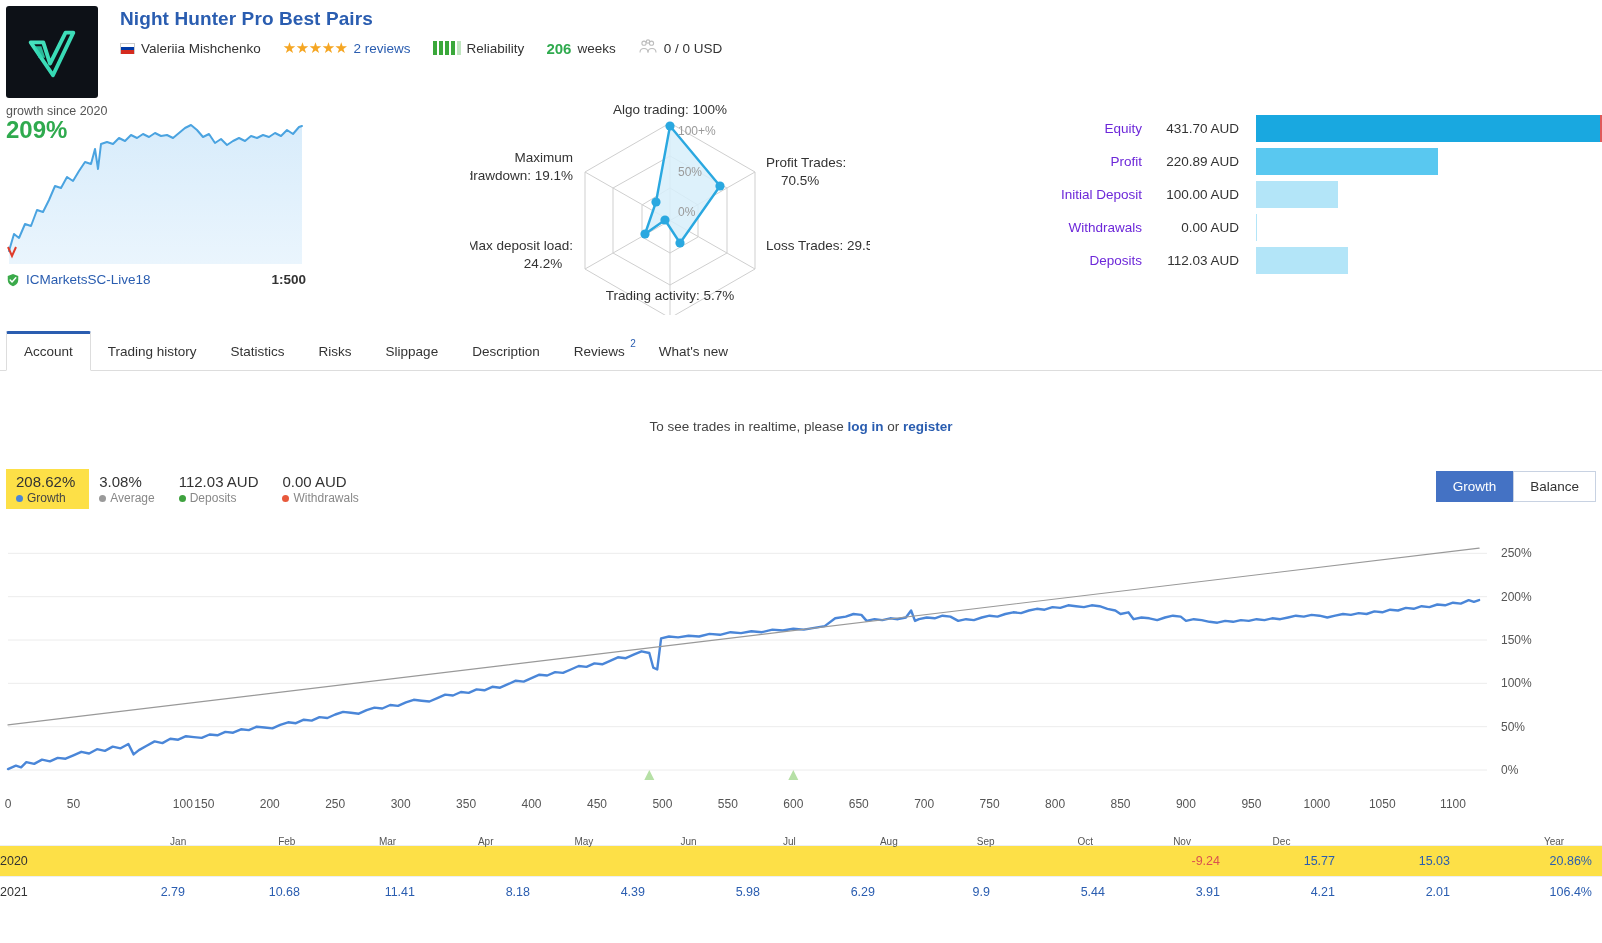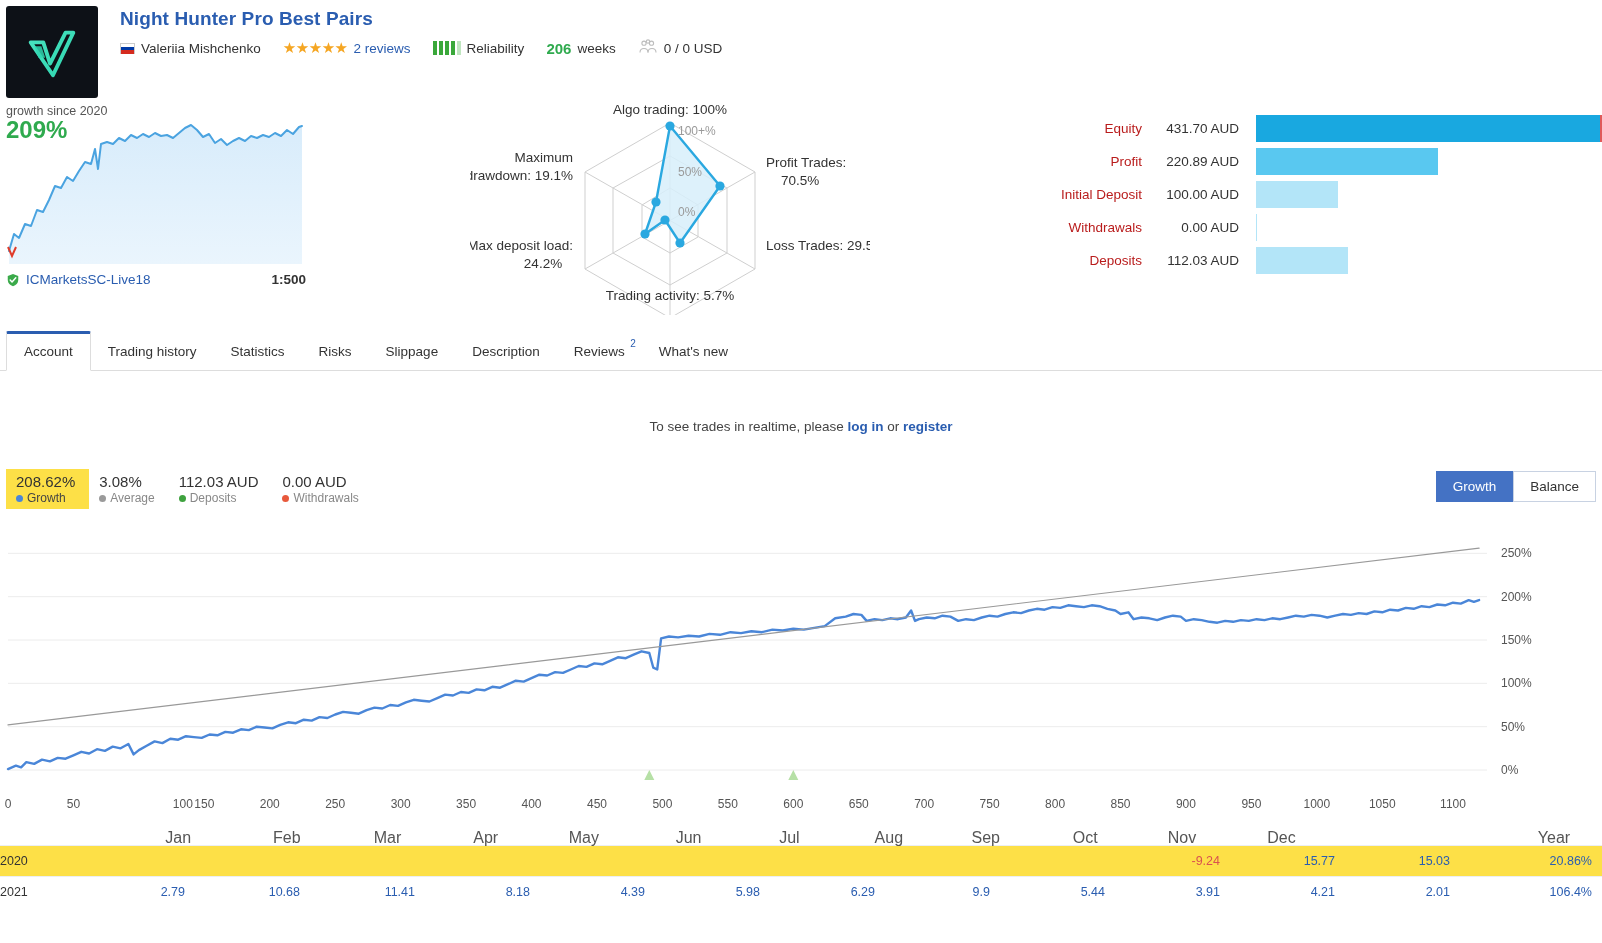--- a/index.html
+++ b/index.html
@@ -74,7 +74,7 @@
   
   .bars-panel { position: absolute; right: 0; top: 8px; width: 600px; }
   .bar-row { display: flex; align-items: center; height: 33px; font-size: 13.5px; }
-  .bar-label { width: 140px; text-align: right; color: #b91c1c; }
+  .bar-label { width: 140px; text-align: right; color: #6d28d9; }
   .bar-value { width: 105px; text-align: right; color: #333; padding-right: 8px; }
   .bar-track { flex: 1; height: 33px; position: relative; }
   .bar-fill { position: absolute; left: 9px; top: 3px; height: 27px; }

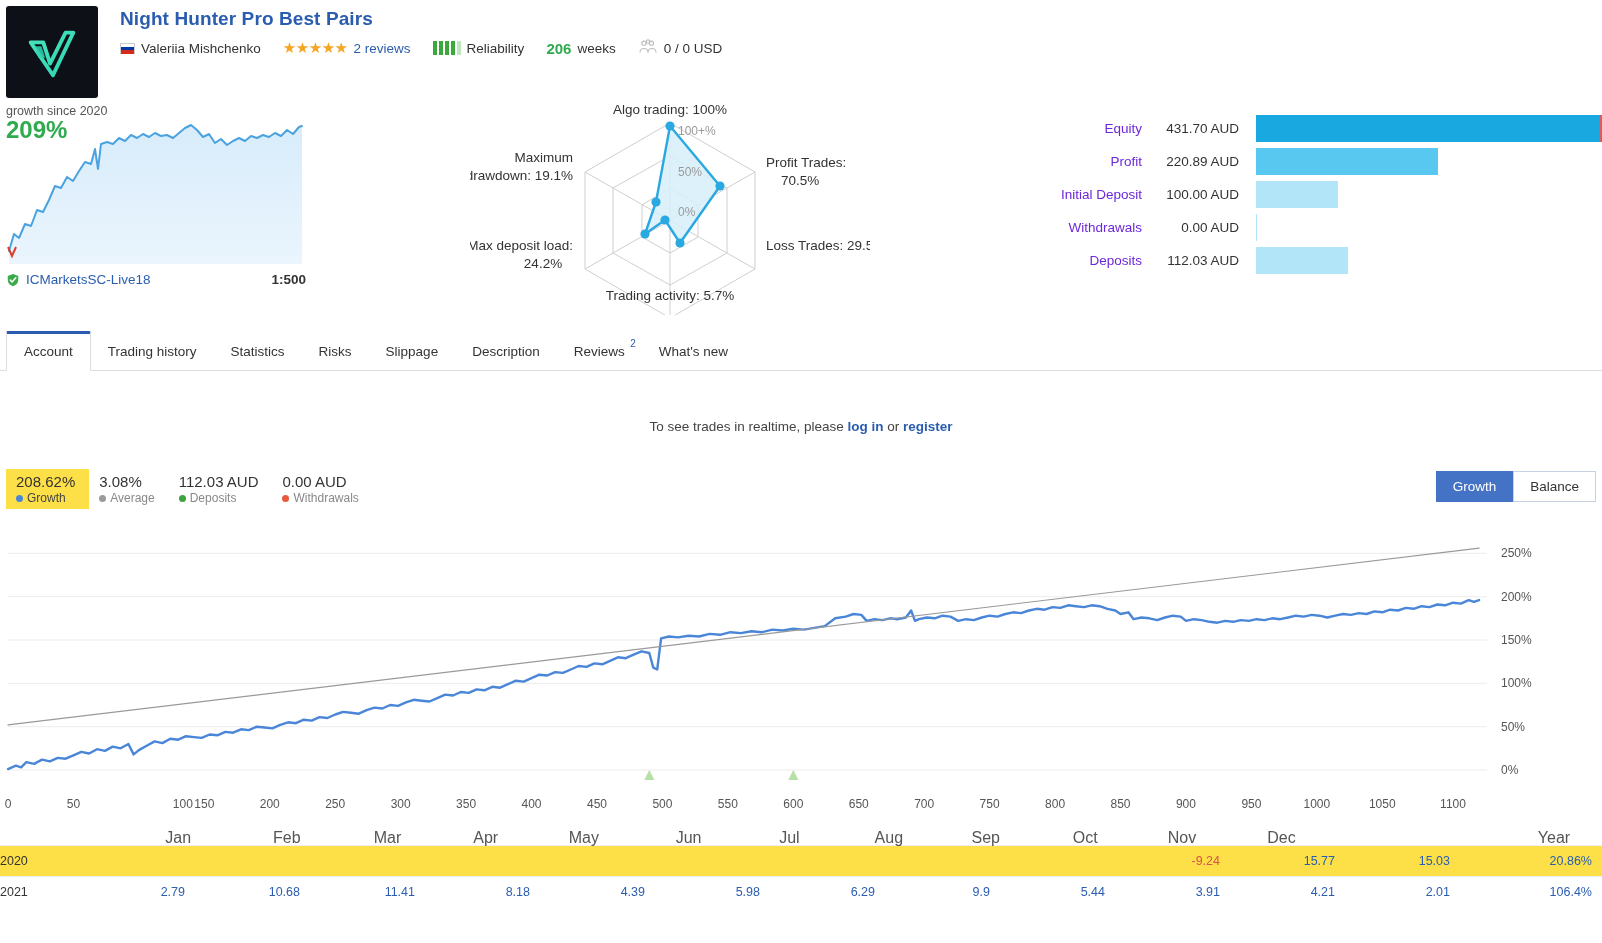--- a/index.html
+++ b/index.html
@@ -139,7 +139,7 @@
   }
   .months { position: relative; height: 26px; }
   .months span {
-    position: absolute; font-size: 16px; color: #555; transform: translateX(-50%); top: 10px;
+    position: absolute; font-size: 10px; color: #555; transform: translateX(-50%); top: 17px;
   }
 
   

